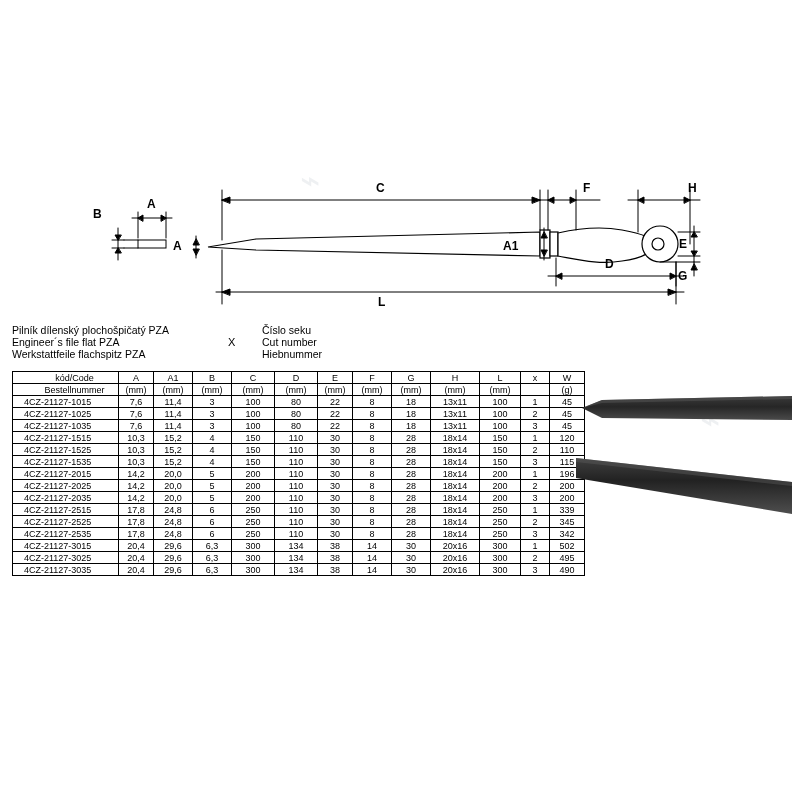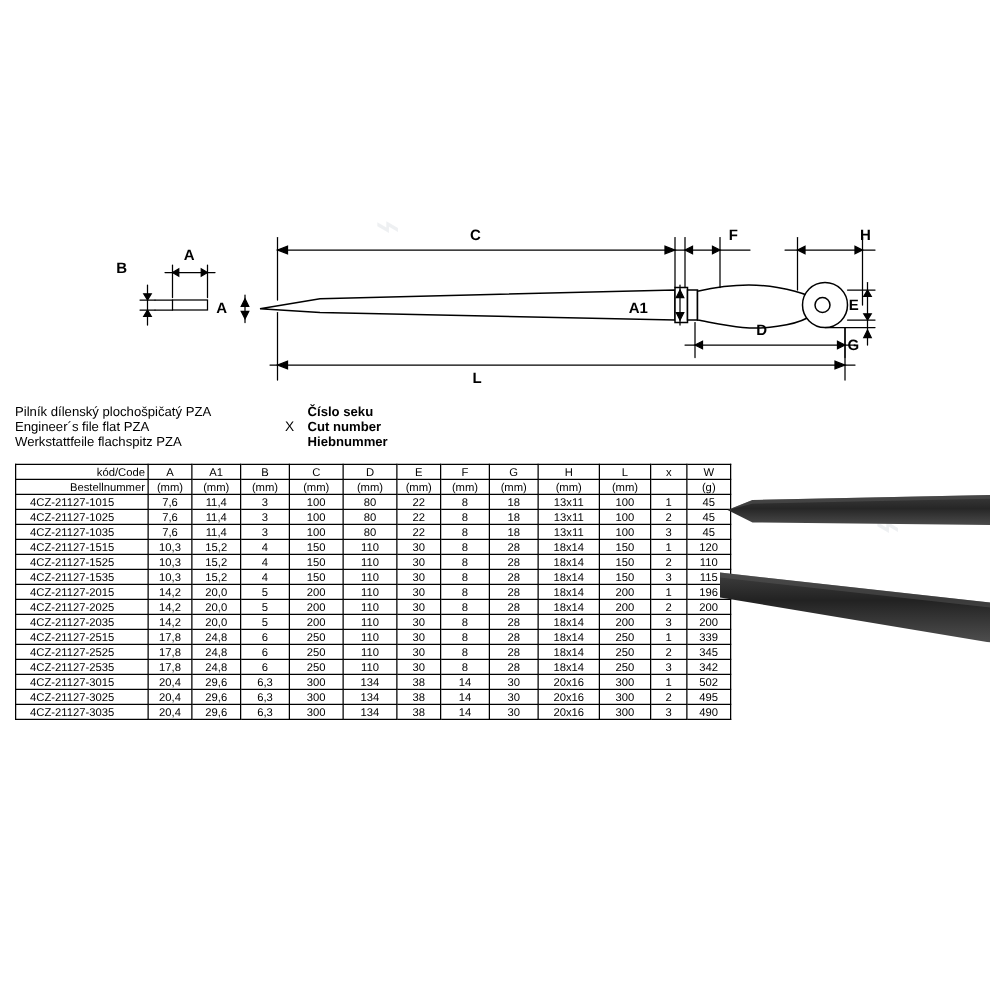--- a/index.html
+++ b/index.html
@@ -54,8 +54,7 @@
     font-size: 11px;
   }
   .cutnum .lines {
-    margin-left: 18px;
-    font-weight: bold;
+    margin-left: 34px;
   }
   .cutnum .lines div { white-space: nowrap; }
 

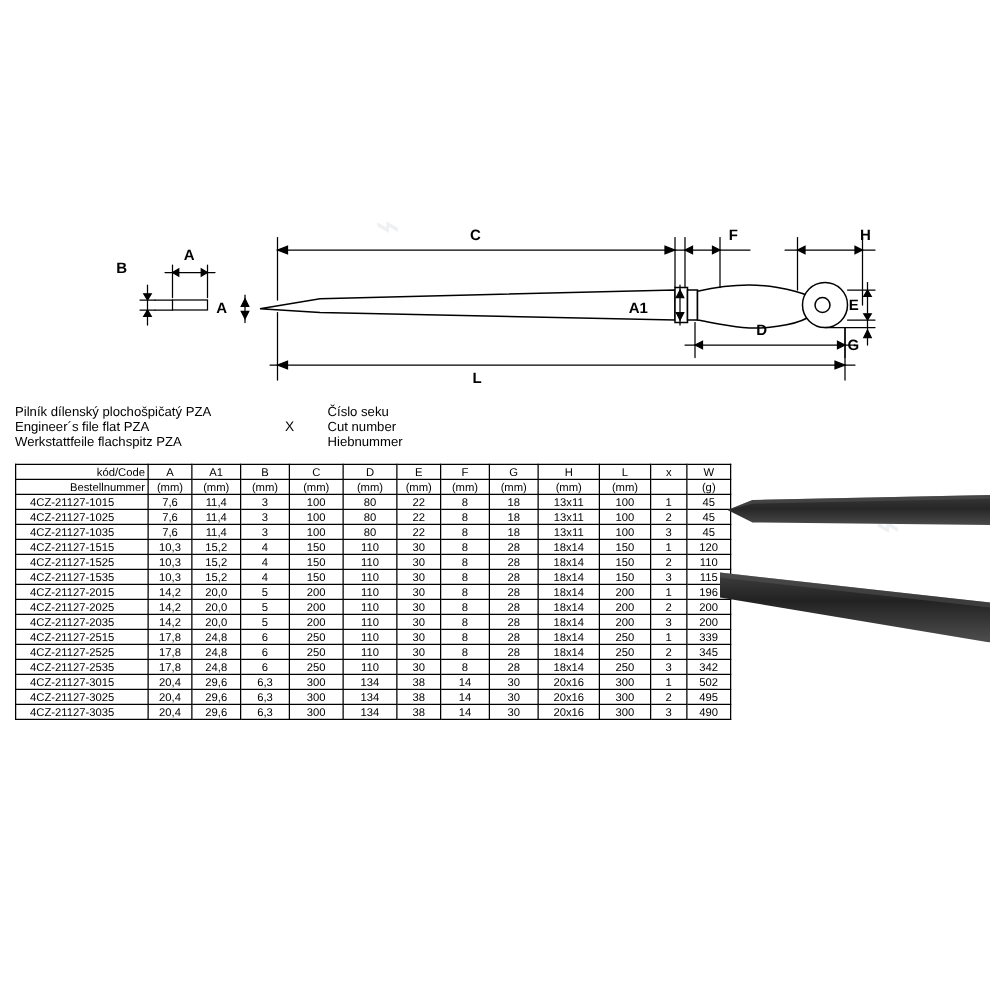--- a/index.html
+++ b/index.html
@@ -84,7 +84,7 @@
     width: 92px;
   }
   table.spec th.code {
-    text-align: right;
+    text-align: center;
     padding-left: 20px;
   }
   table.spec .colA   { width: 30px; }

